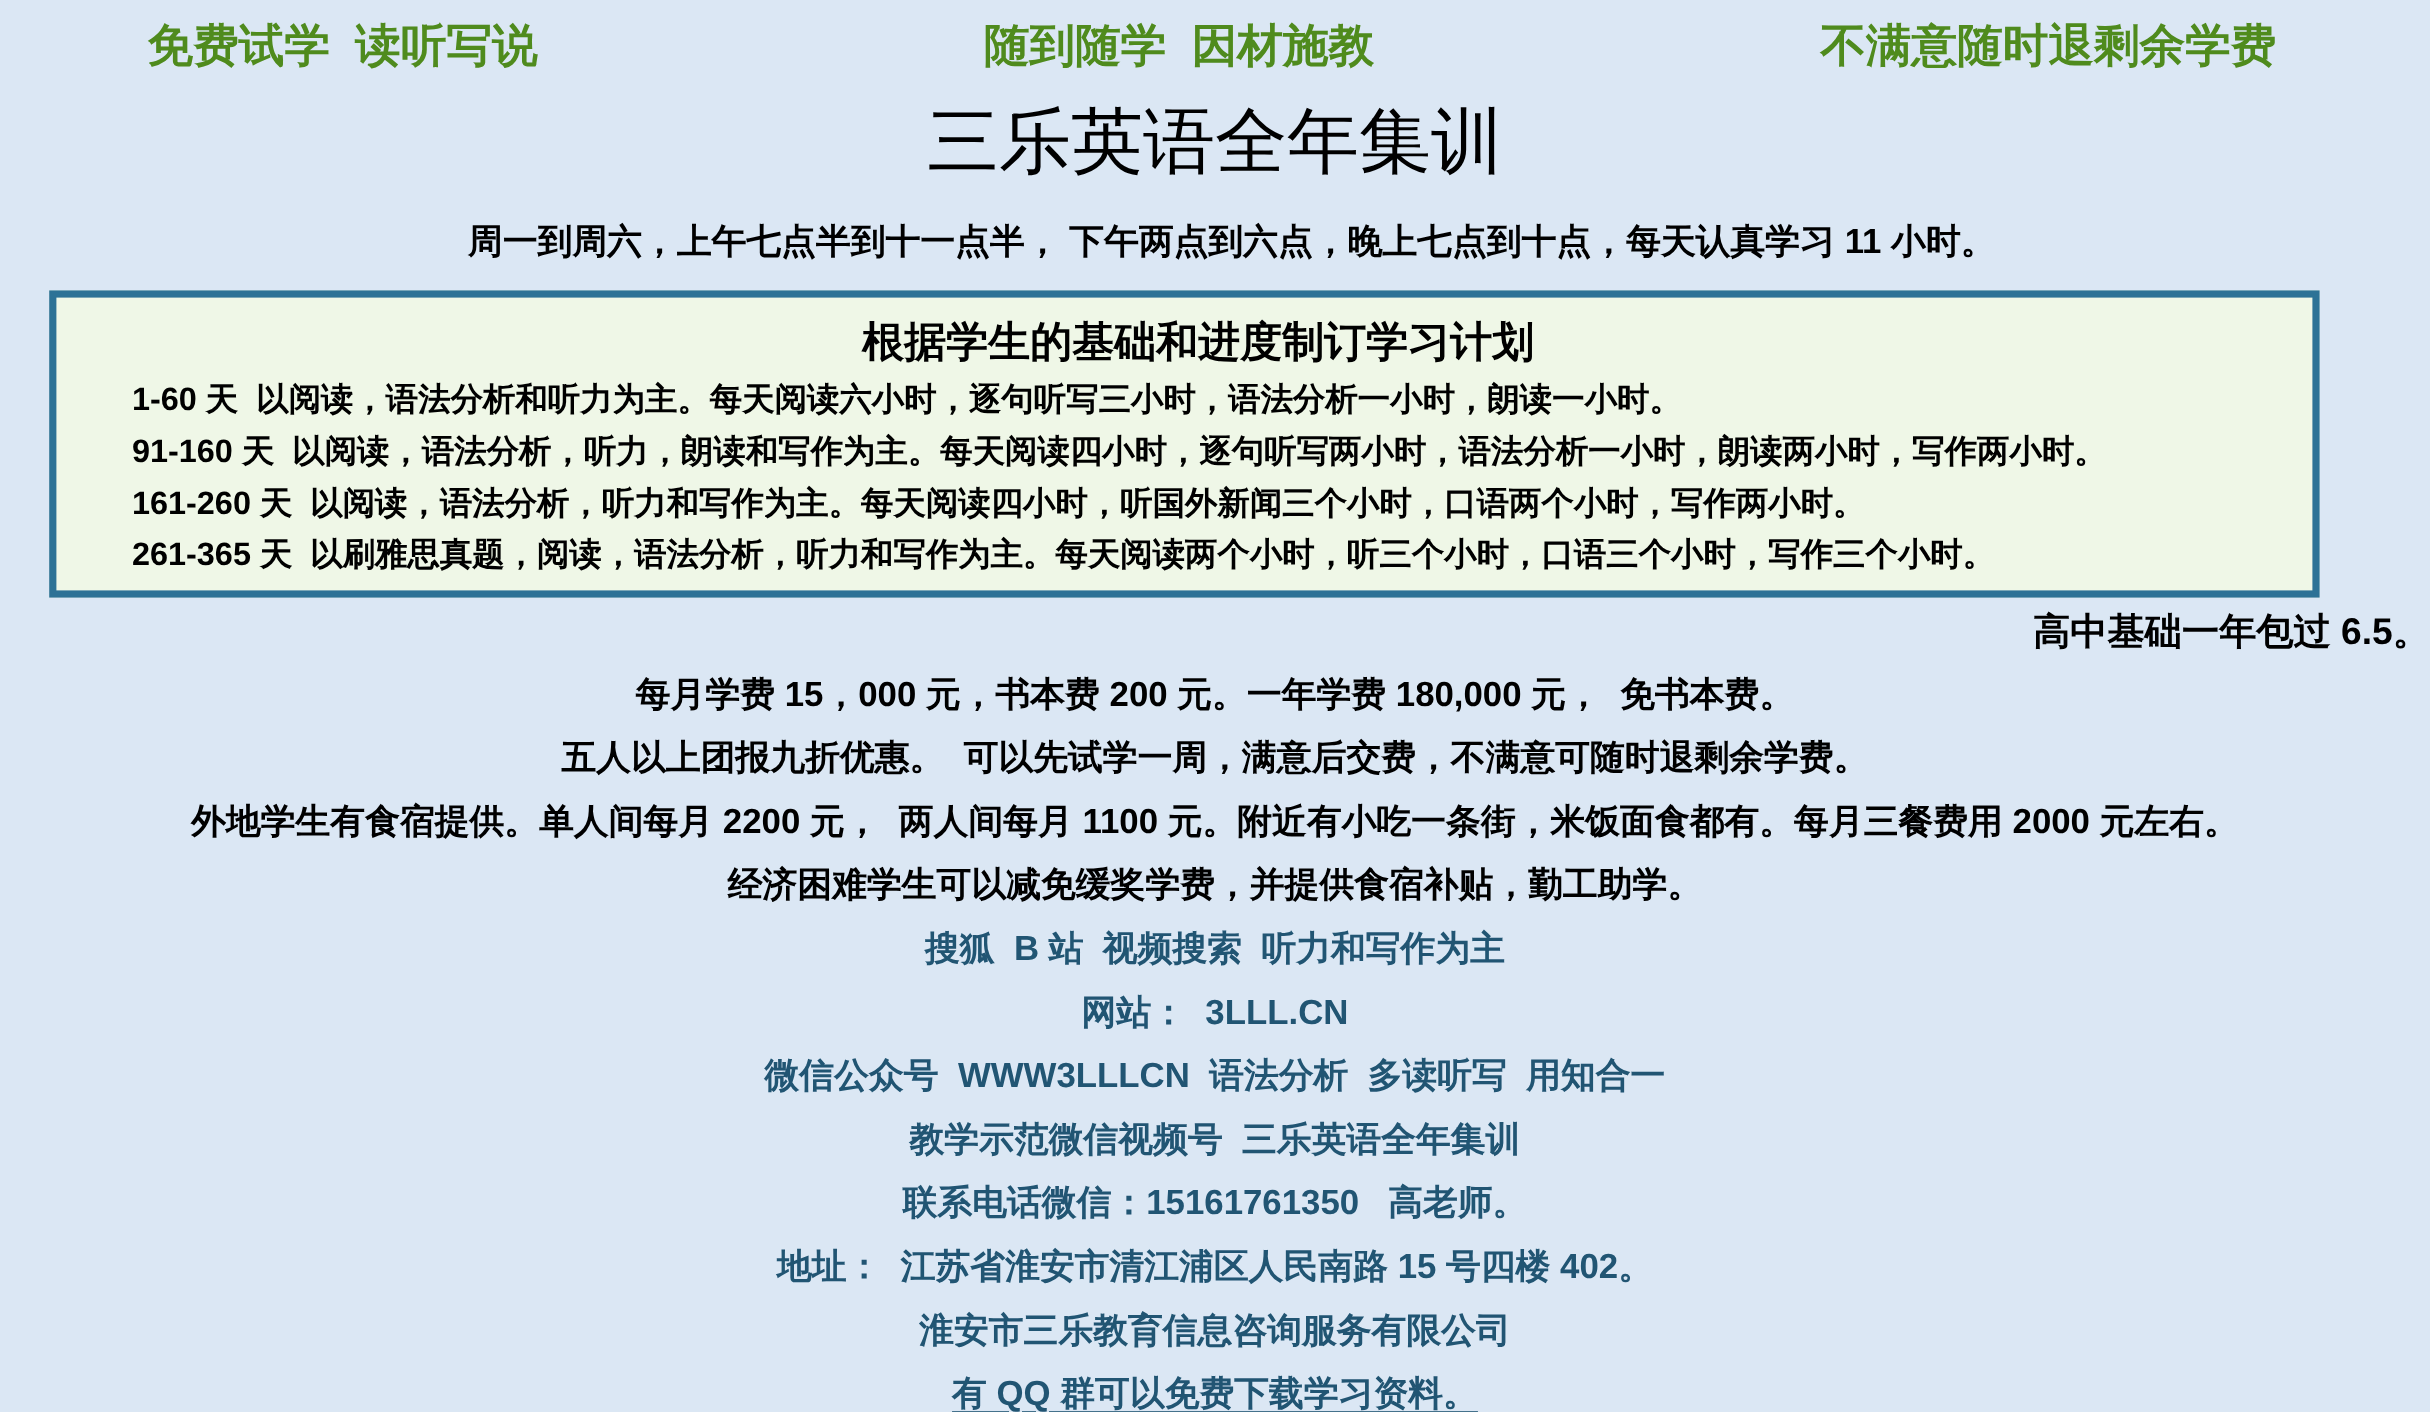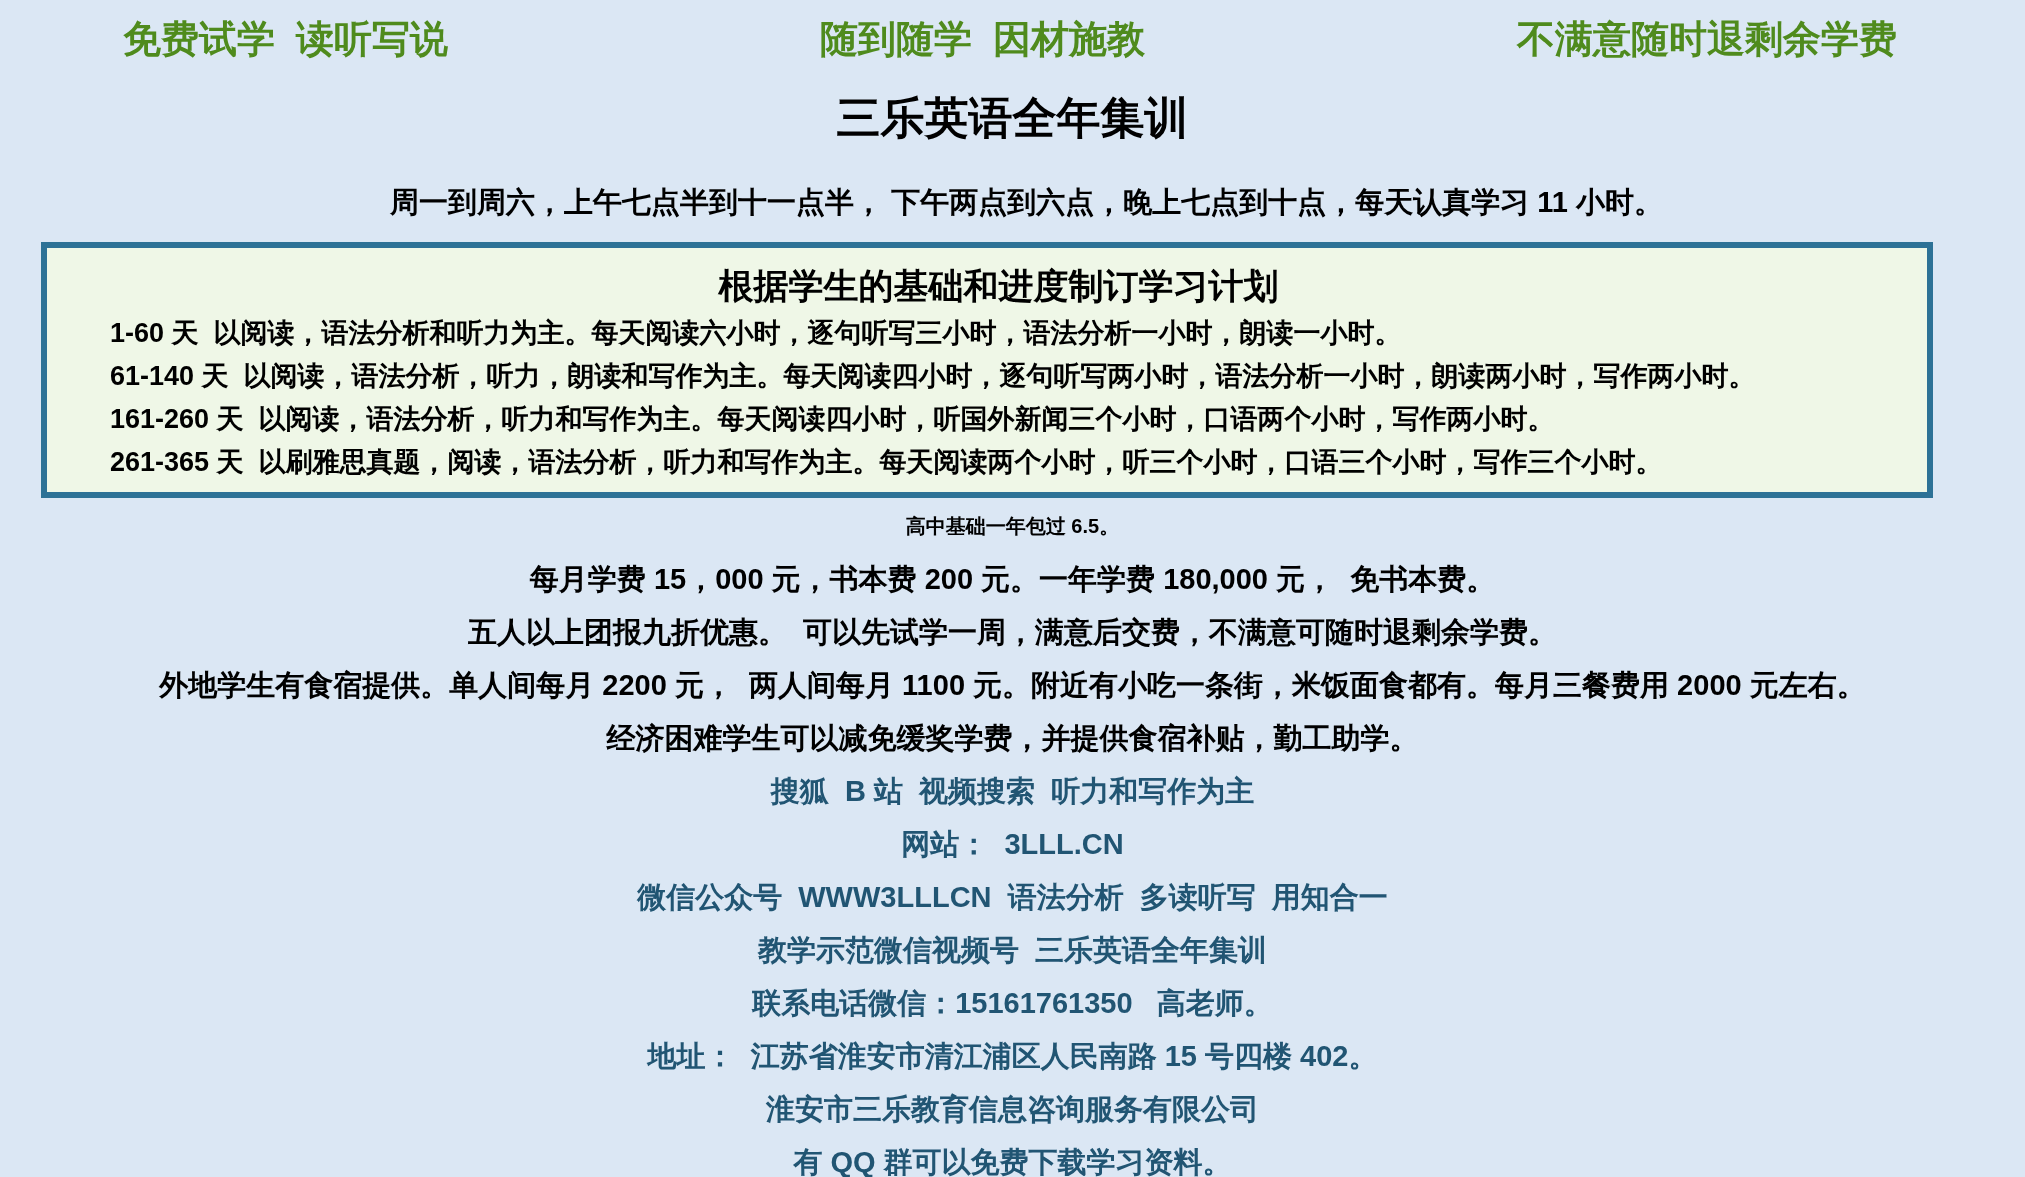--- a/index.html
+++ b/index.html
@@ -29,10 +29,10 @@
   .title {
     margin: 20px 0 0 0;
     text-align: center;
-    font-size: 44px;
+    font-size: 60px;
     line-height: 72px;
     color: #000;
-    font-weight: bold;
+    font-weight: normal;
   }
 
   .schedule {

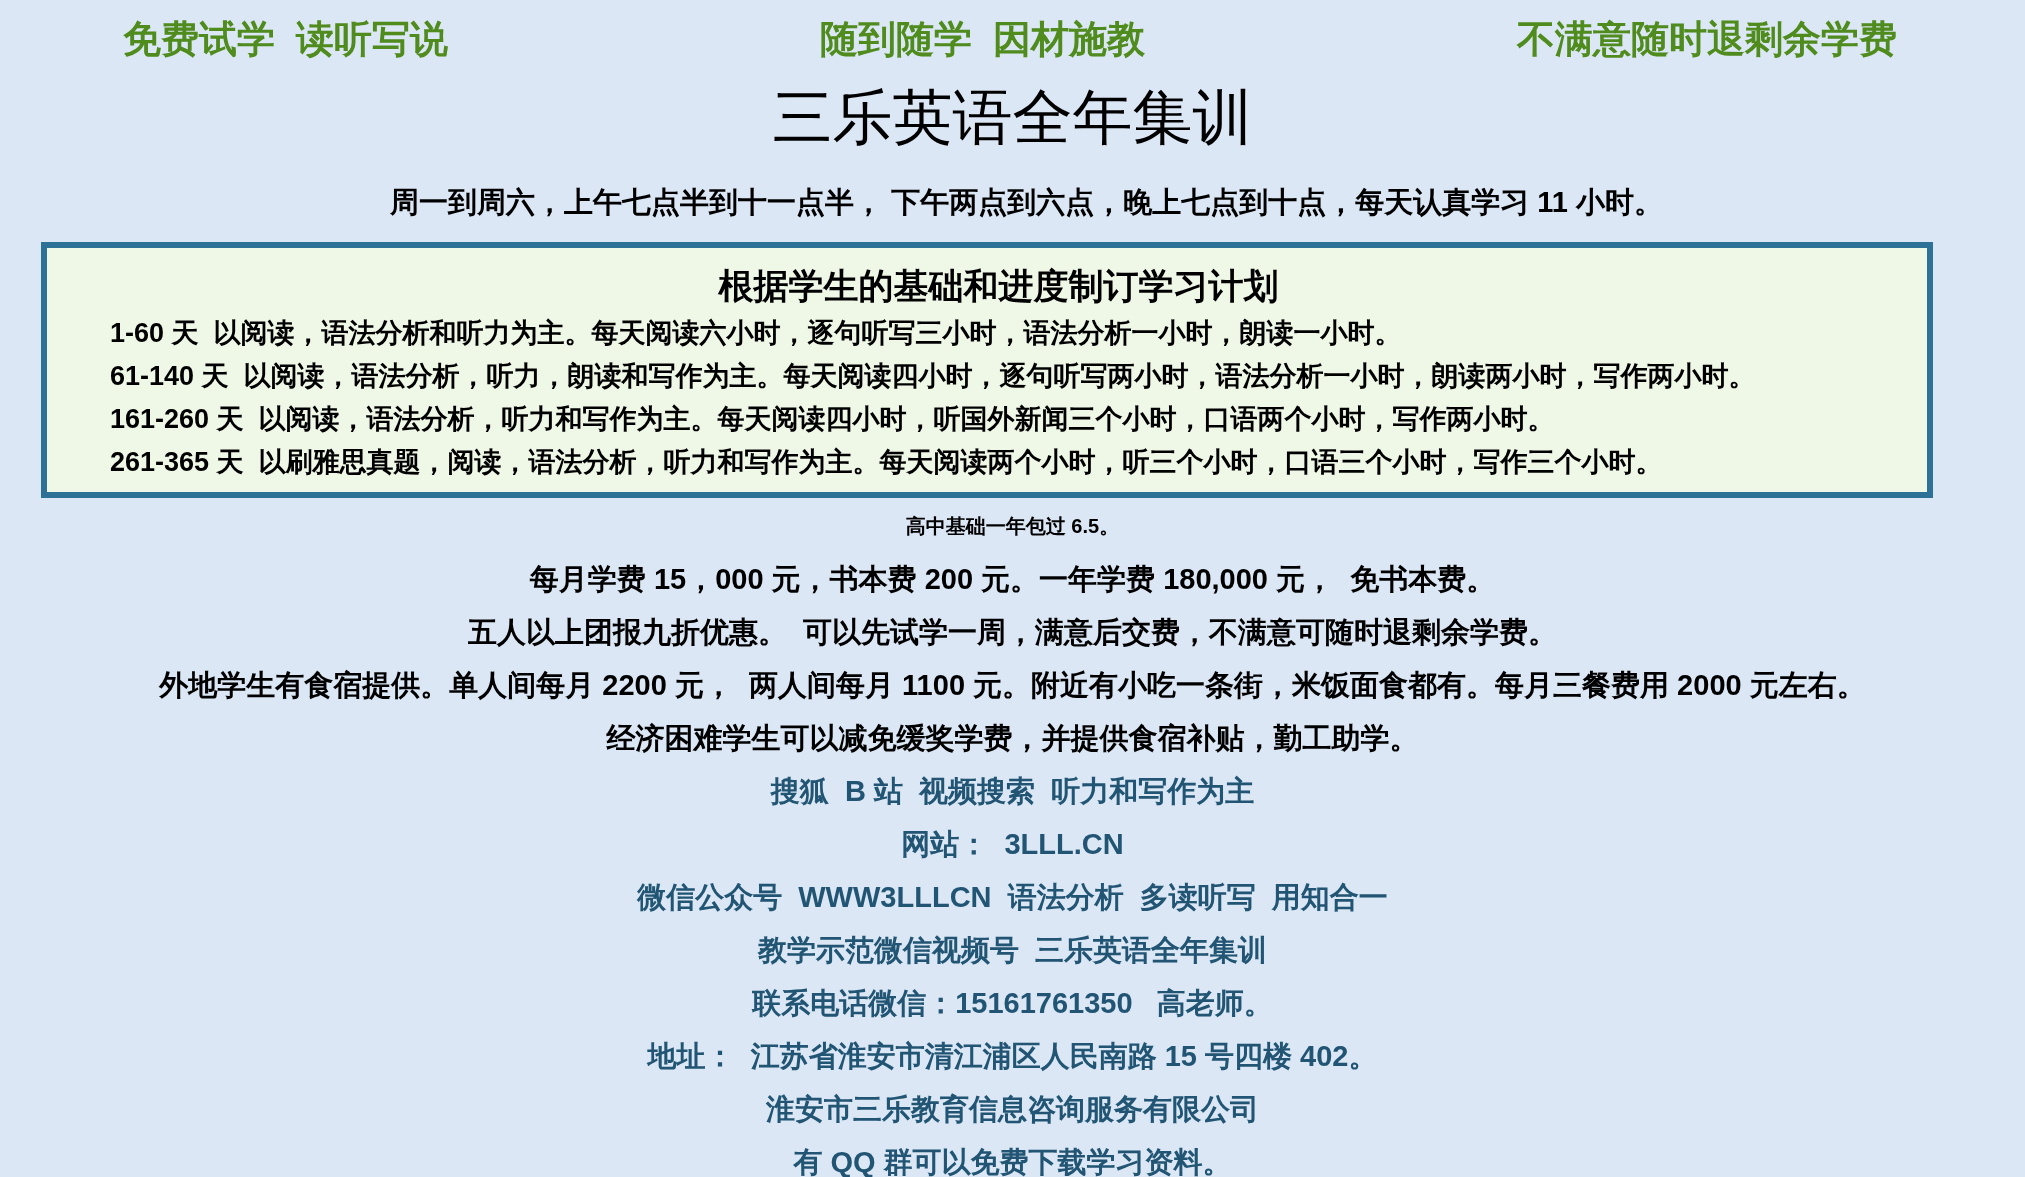--- a/index.html
+++ b/index.html
@@ -88,7 +88,7 @@
 <div class="plan-box">
   <div class="plan-title txt">根据学生的基础和进度制订学习计划</div>
   <div class="plan-line txt">1-60 天  以阅读，语法分析和听力为主。每天阅读六小时，逐句听写三小时，语法分析一小时，朗读一小时。</div>
-  <div class="plan-line txt">61-140 天  以阅读，语法分析，听力，朗读和写作为主。每天阅读四小时，逐句听写两小时，语法分析一小时，朗读两小时，写作两小时。</div>
+  <div class="plan-line txt">91-160 天  以阅读，语法分析，听力，朗读和写作为主。每天阅读四小时，逐句听写两小时，语法分析一小时，朗读两小时，写作两小时。</div>
   <div class="plan-line txt">161-260 天  以阅读，语法分析，听力和写作为主。每天阅读四小时，听国外新闻三个小时，口语两个小时，写作两小时。</div>
   <div class="plan-line txt">261-365 天  以刷雅思真题，阅读，语法分析，听力和写作为主。每天阅读两个小时，听三个小时，口语三个小时，写作三个小时。</div>
 </div>

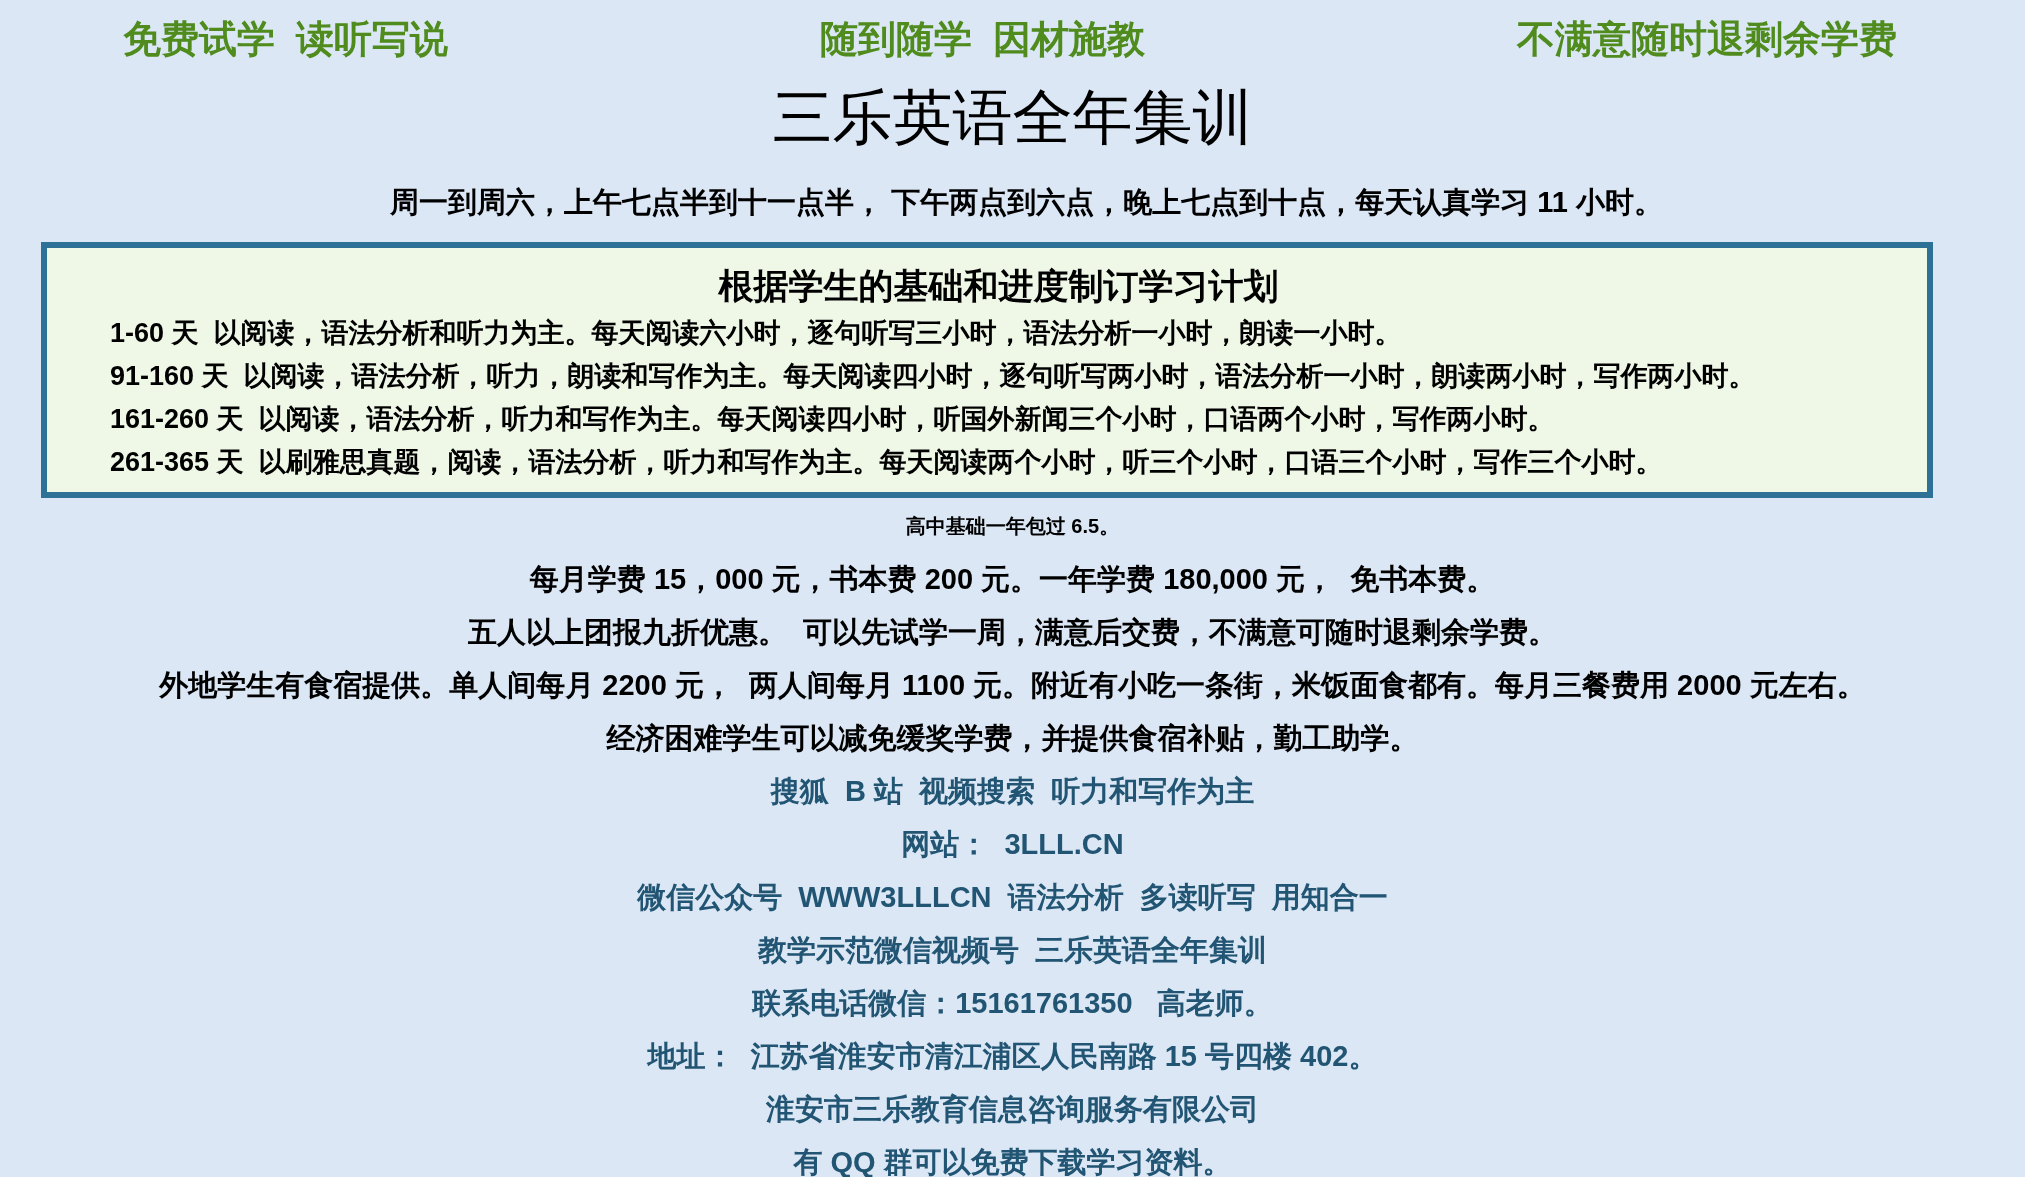--- a/index.html
+++ b/index.html
@@ -65,7 +65,7 @@
     font-size: 29px;
     line-height: 53px;
   }
-  .info .big { font-size: 20px; }
+  .info .big { font-size: 31px; text-align: right; }
   .info .blue { color: #215573; }
   .info .underlined {
     text-decoration: underline;

